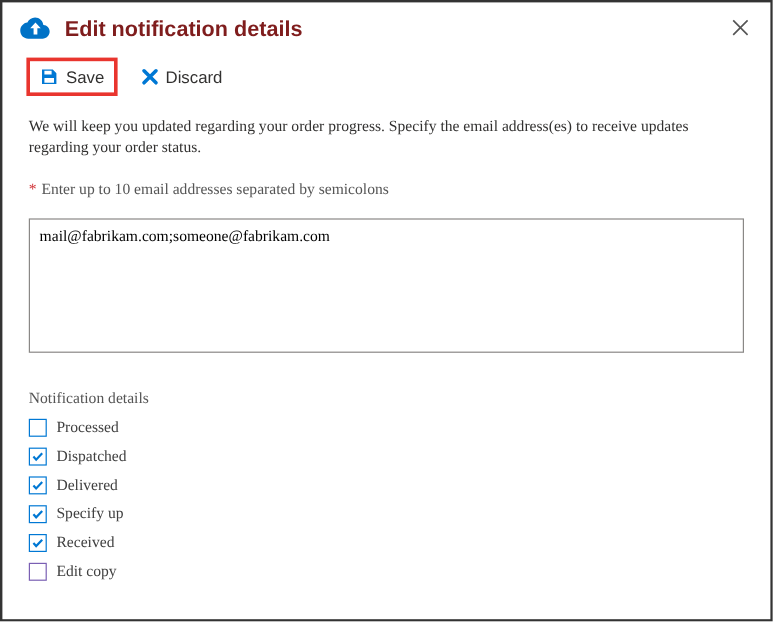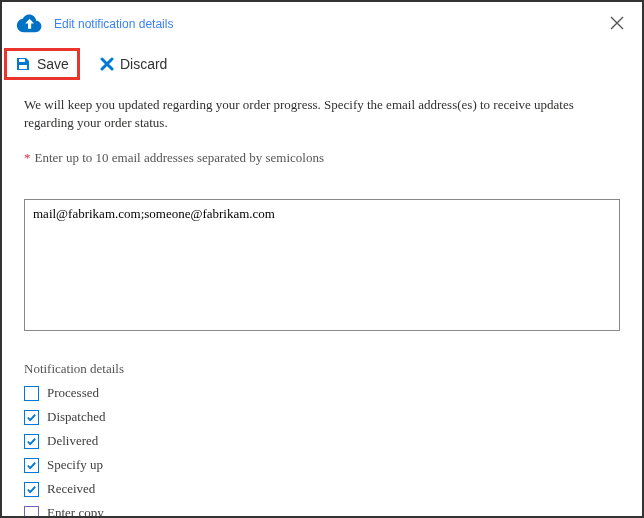--- a/index.html
+++ b/index.html
@@ -29,9 +29,9 @@
     flex-shrink: 0;
   }
   .header-title {
-    font-size: 12px;
-    font-weight: 400;
-    color: #3b82f6;
+    font-size: 18px;
+    font-weight: 700;
+    color: #7f1d1d;
     flex: 1;
   }
   .close-btn {

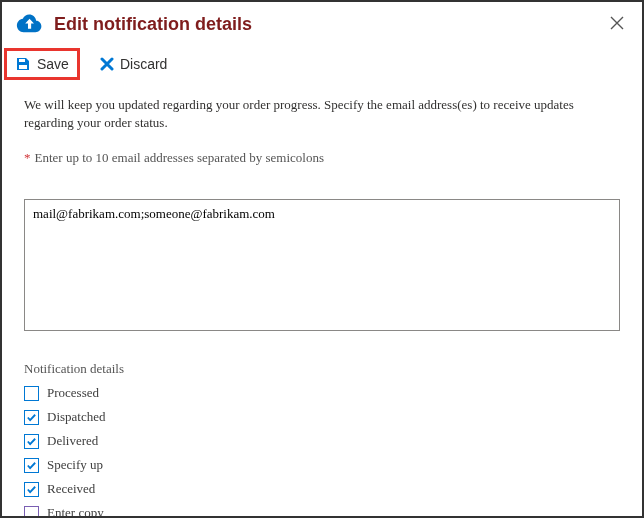--- a/index.html
+++ b/index.html
@@ -44,7 +44,7 @@
   .toolbar {
     display: flex;
     align-items: center;
-    padding: 4px 14px 6px 2px;
+    padding: 4px 14px 6px 20px;
     gap: 12px;
   }
   .tool-btn {

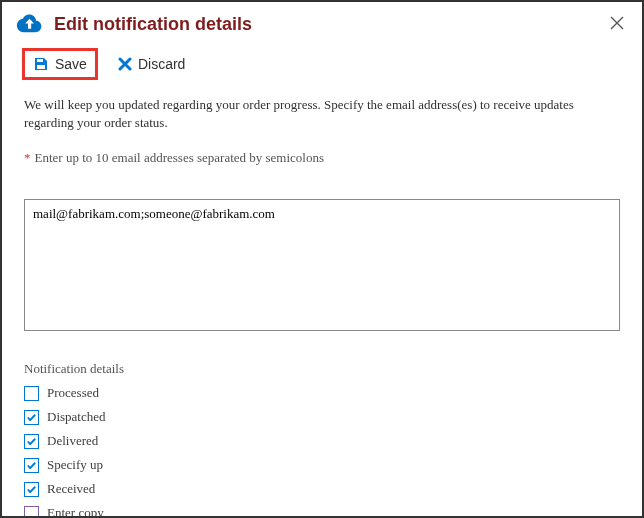--- a/index.html
+++ b/index.html
@@ -74,7 +74,7 @@
   .field-label {
     font-size: 13px;
     color: #555;
-    margin-bottom: 4px;
+    margin-bottom: 16px;
   }
   .req { color: #d13438; margin-right: 4px; }
   .email-box {

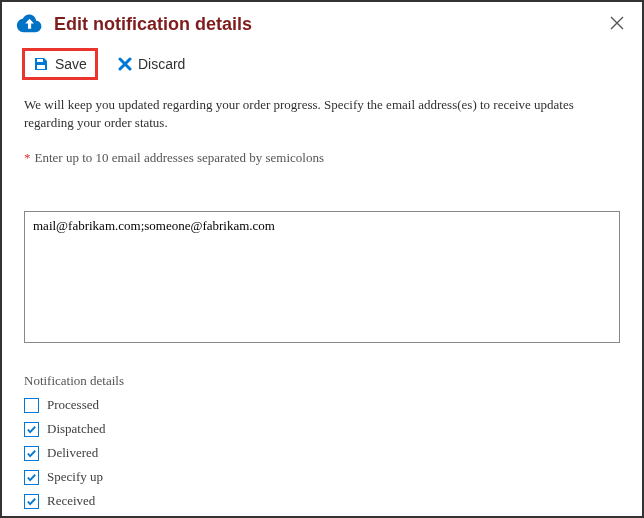--- a/index.html
+++ b/index.html
@@ -79,14 +79,13 @@
   .req { color: #d13438; margin-right: 4px; }
   .email-box {
     width: 100%;
-    height: 132px;
+    height: 112px;
     border: 1px solid #8a8886;
     padding: 6px 8px;
     font-family: inherit;
     font-size: 13px;
     resize: none;
     outline: none;
-    margin-top: 29px;
   }
   .section-label {
     margin-top: 26px;

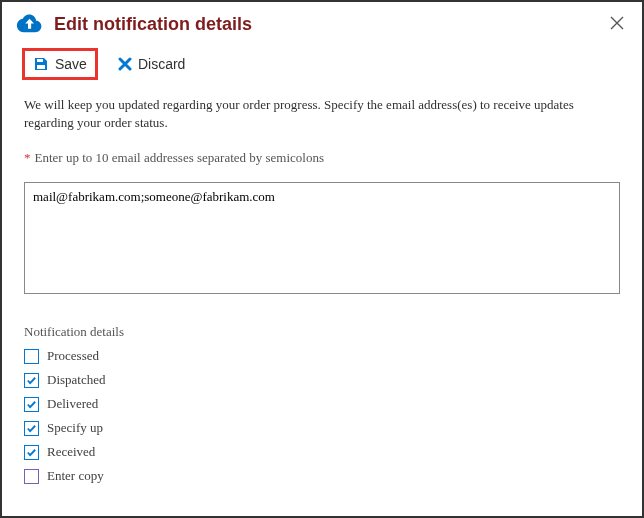--- a/index.html
+++ b/index.html
@@ -209,7 +209,7 @@
         </div>
         <div class="cb-row">
           <span class="cb purple"></span>
-          <span class="cb-label">Enter copy</span>
+          <span class="cb-label">Edit copy</span>
         </div>
       </div>
   </div>

